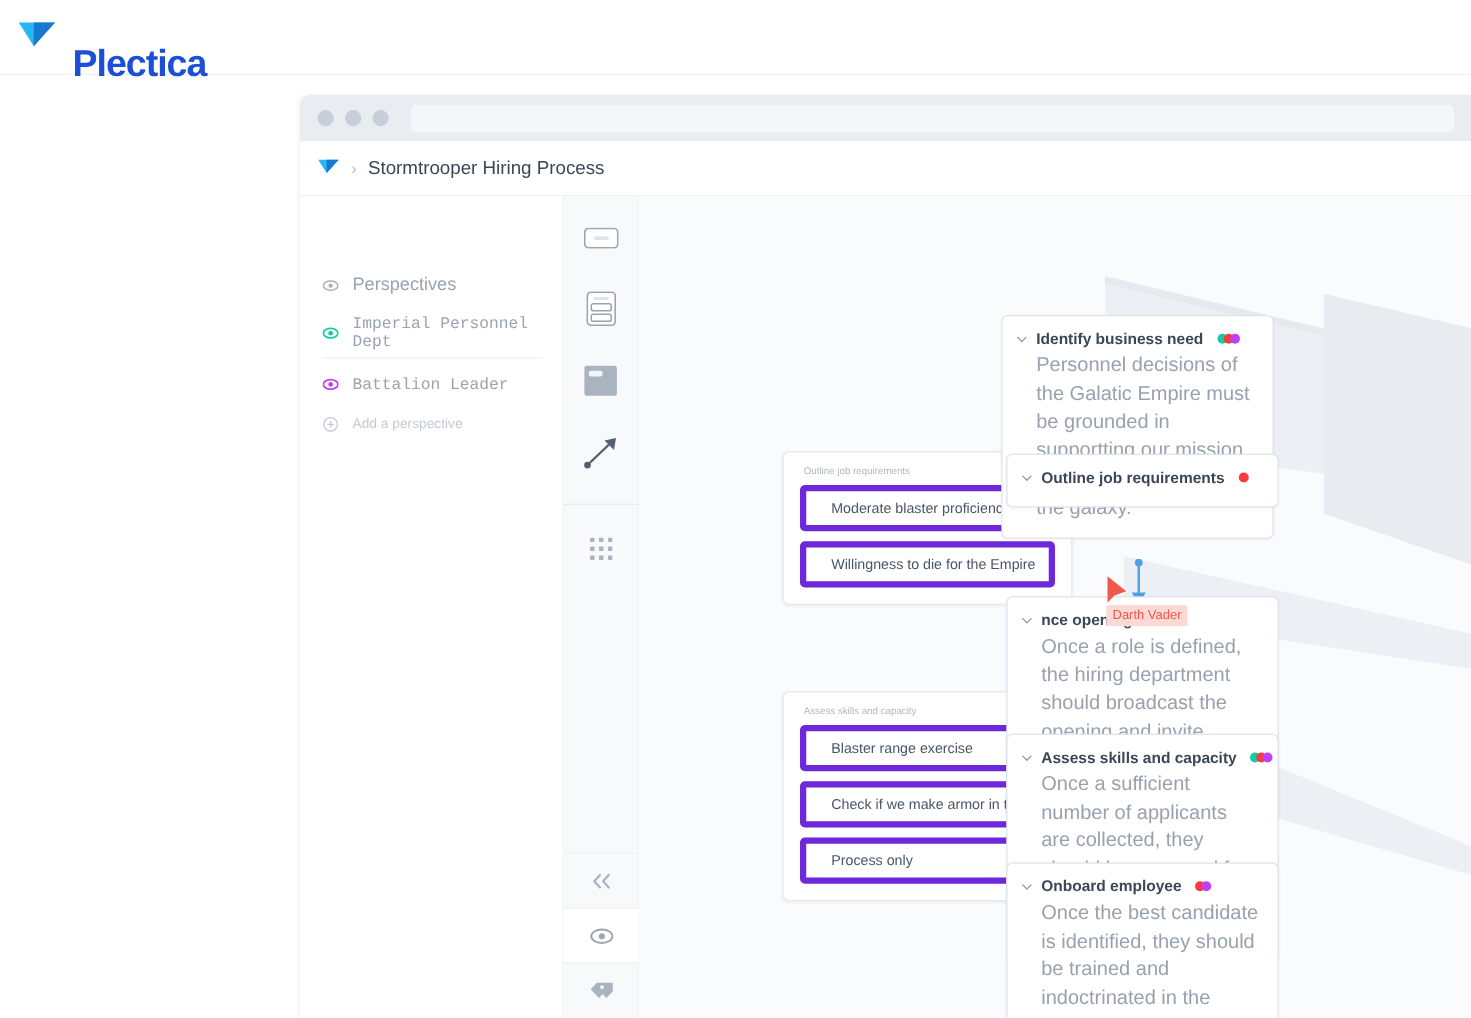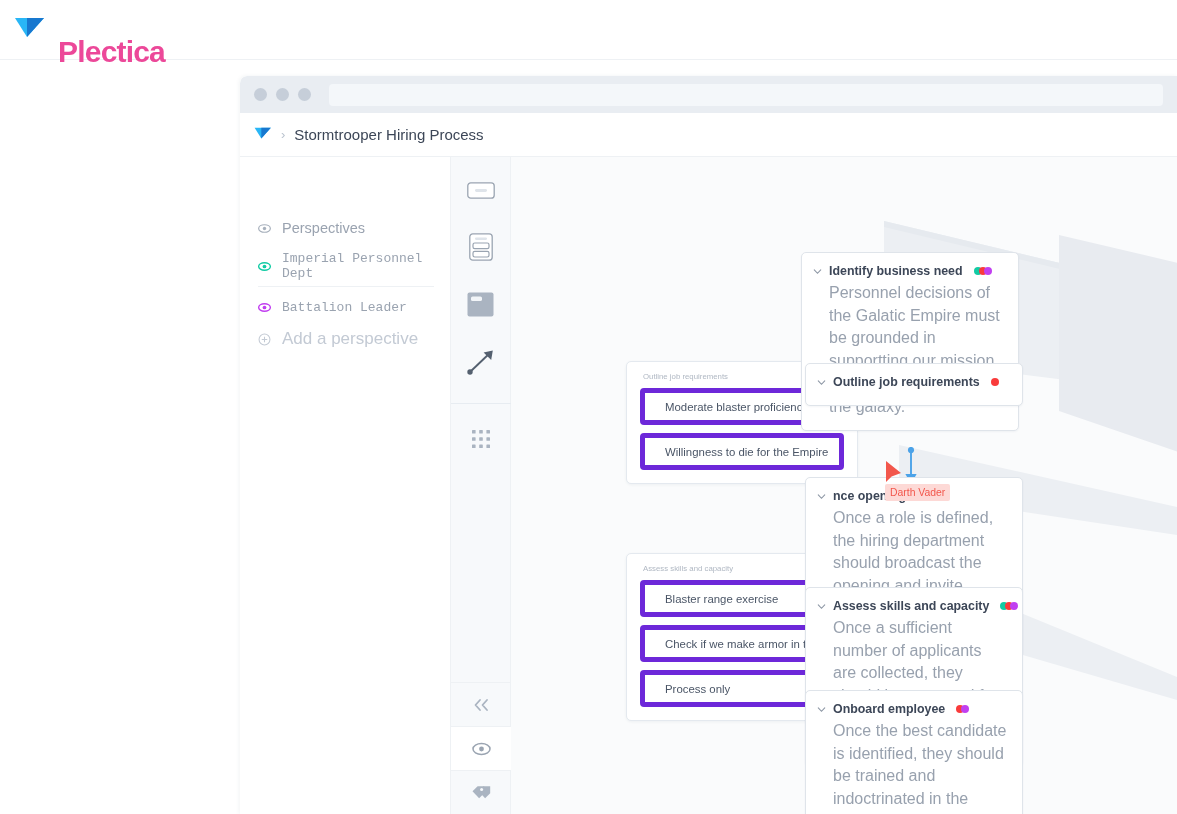--- a/index.html
+++ b/index.html
@@ -25,7 +25,7 @@
   .brand { display: flex; align-items: center; gap: 12px; padding-left: 14px; }
   .brand-mark { width: 32px; height: 30px; display: block; }
   .brand-name {
-    font-size: 30px; font-weight: bold; color: #ec4899;
+    font-size: 30px; font-weight: bold; color: #1d4ed8;
     letter-spacing: -0.8px;
     margin-top: 44px;
   }

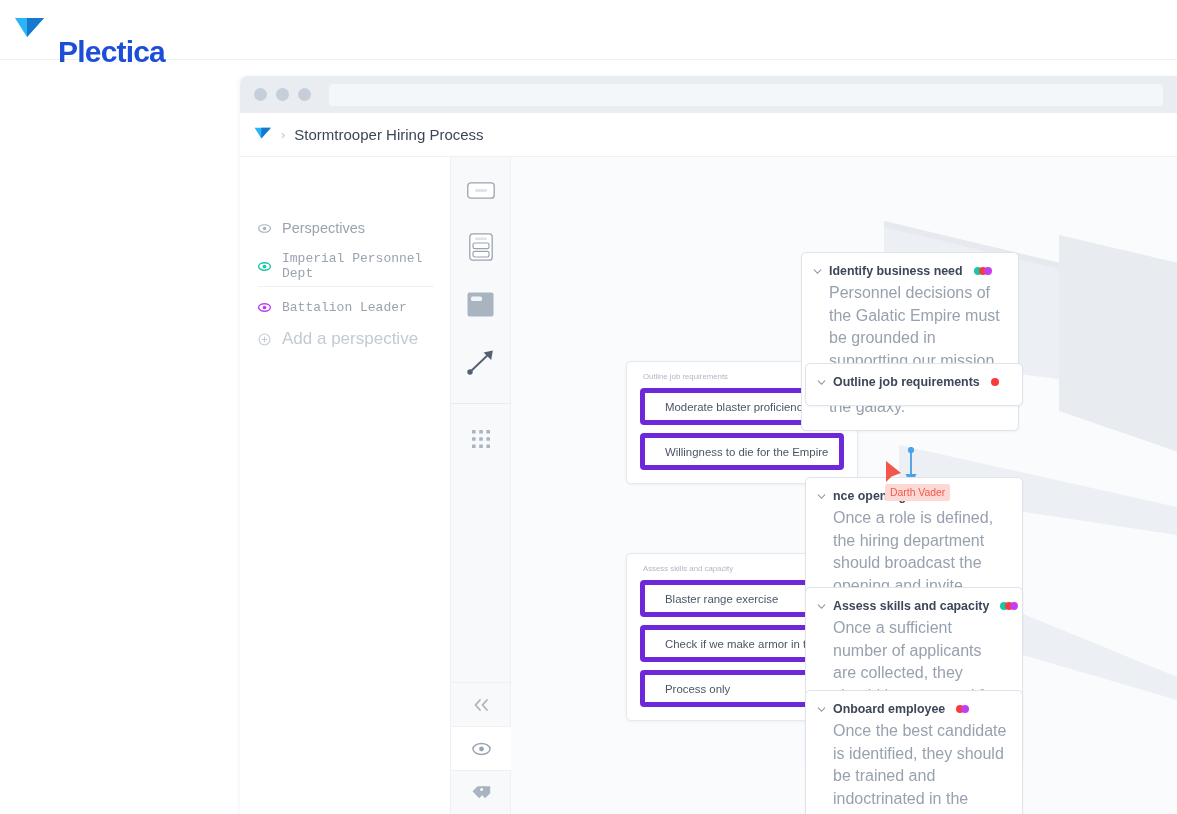--- a/index.html
+++ b/index.html
@@ -85,7 +85,7 @@
     display: flex; align-items: center; gap: 11px;
     padding: 0 16px 0 18px; height: 22px; margin-top: 10px;
   }
-  .addrow-label { font-size: 17px; color: #c3cad4; }
+  .addrow-label { font-size: 11px; color: #c3cad4; }
 
   .eye { width: 13px; height: 13px; flex: none; display: block; }
   .plus-ico { width: 13px; height: 13px; flex: none; display: block; }

